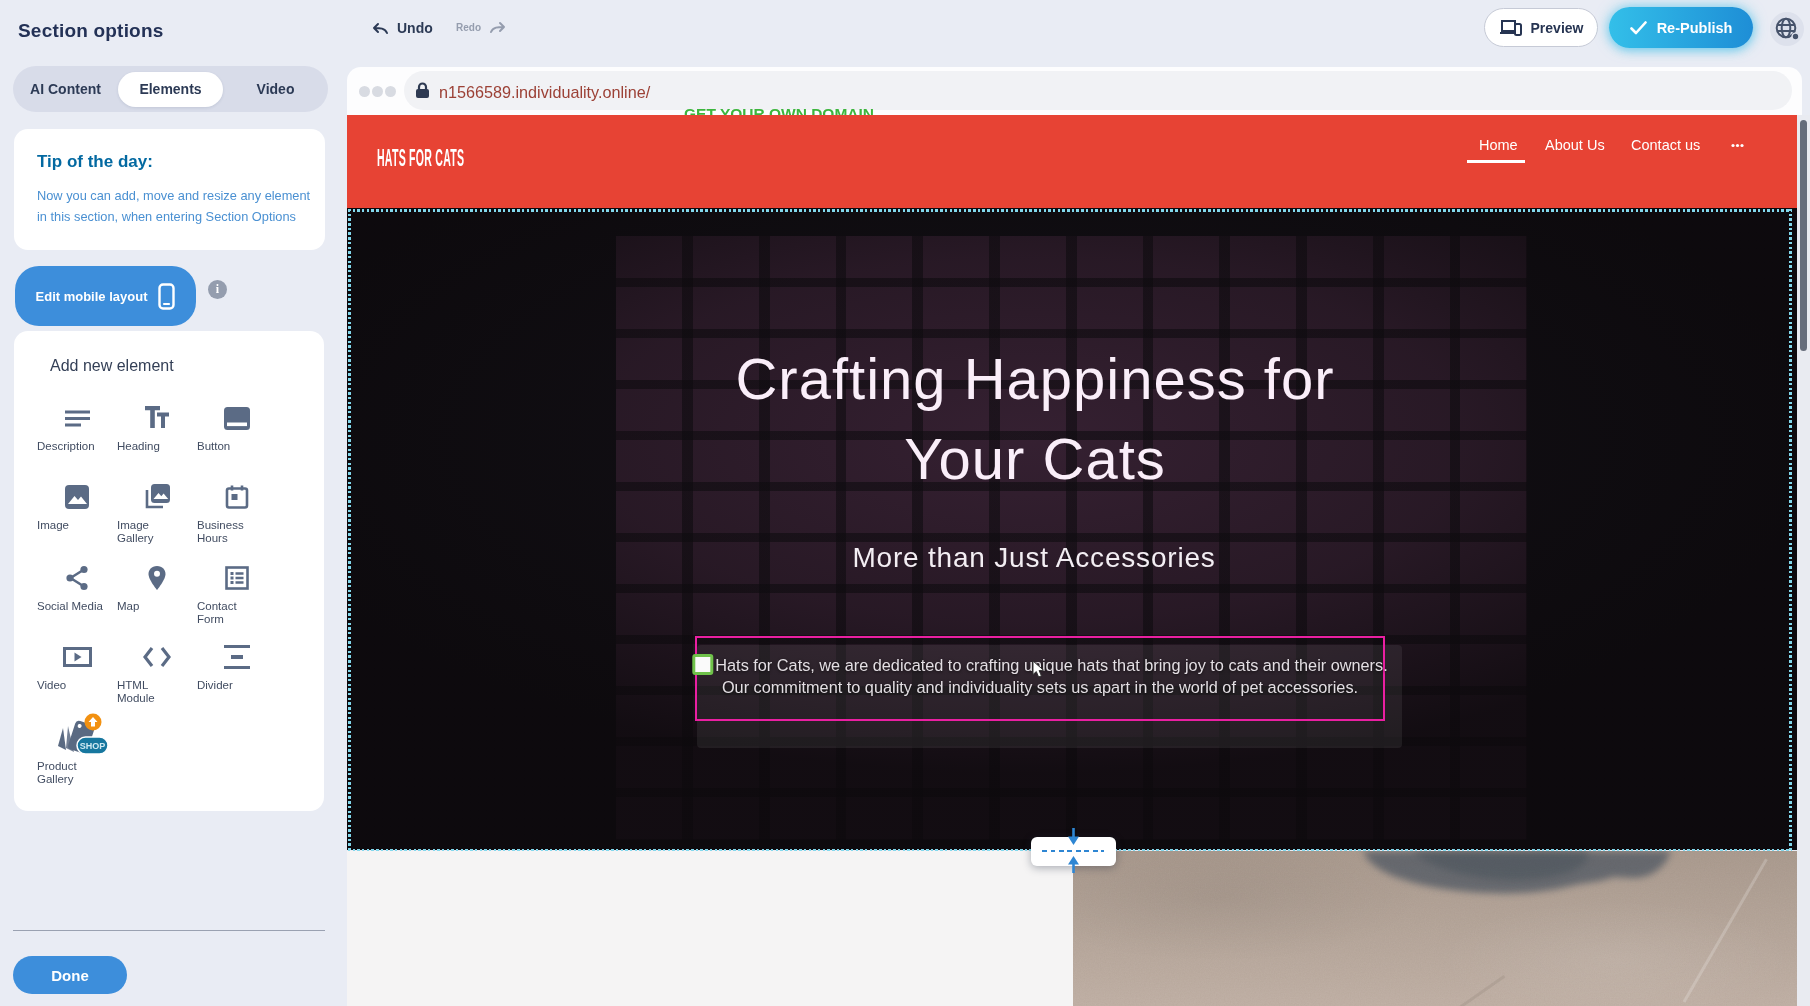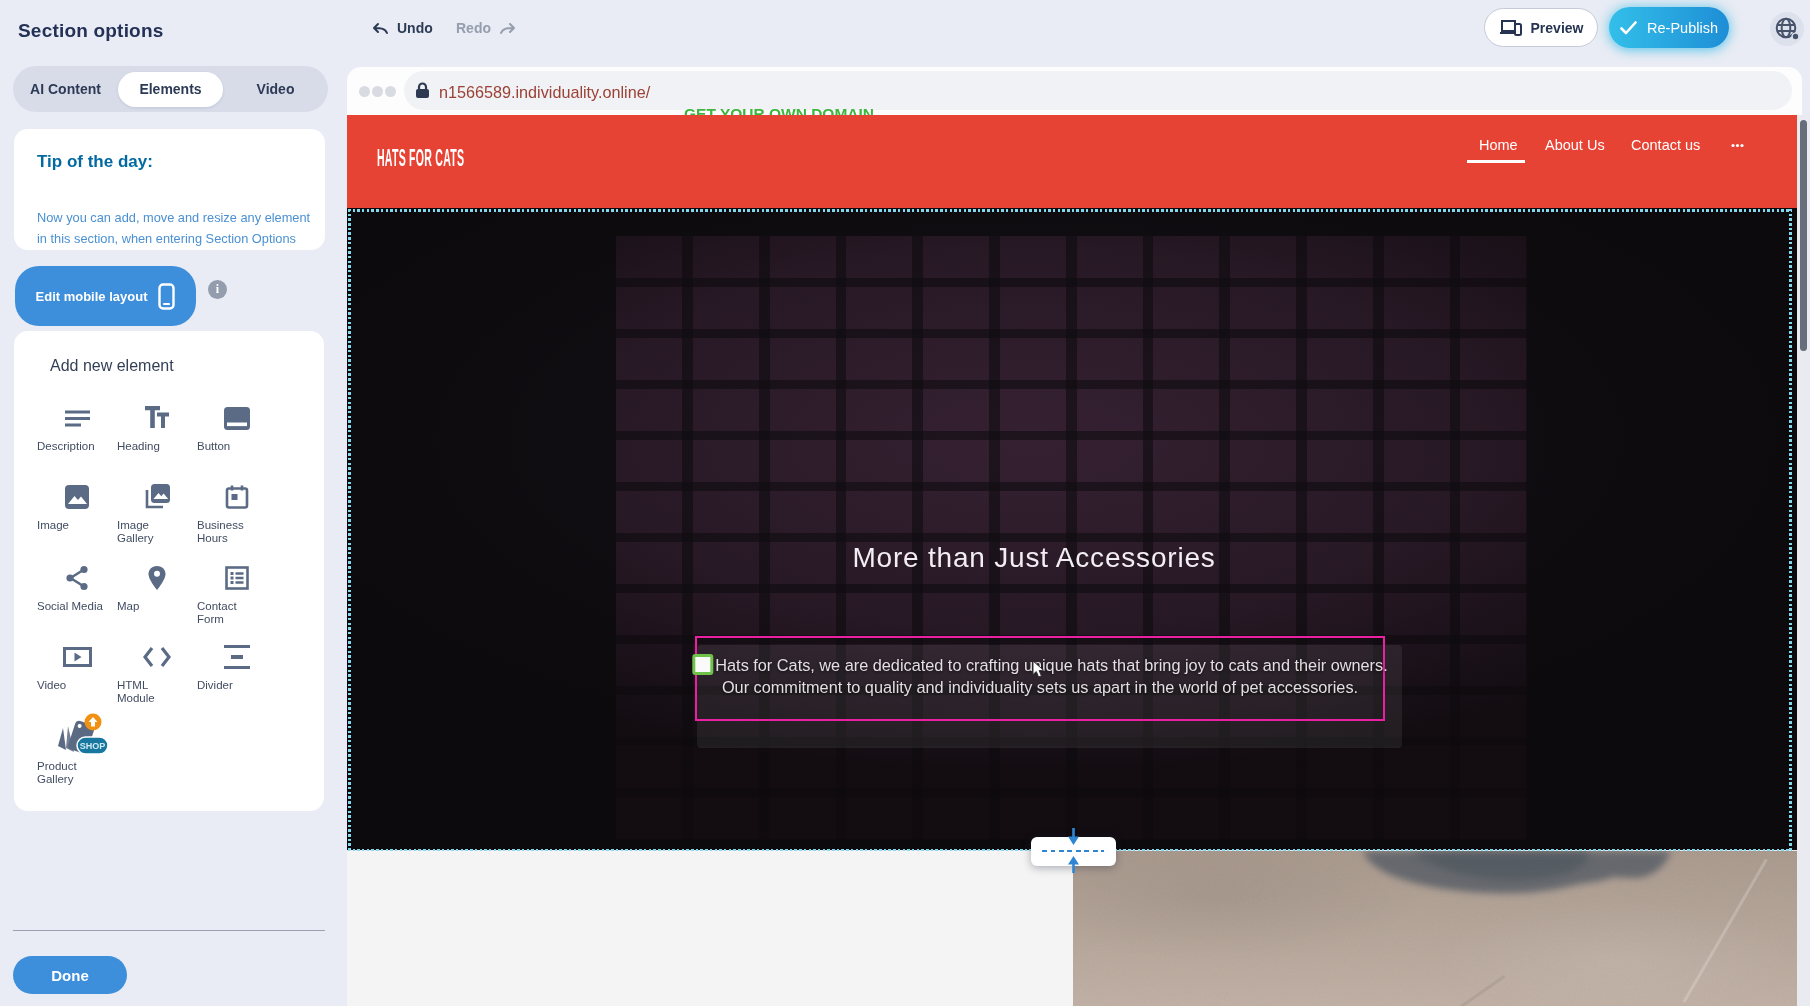--- a/index.html
+++ b/index.html
@@ -10,7 +10,7 @@
   
   .sec-title { left:18px; top:20px; font-size:19px; font-weight:bold; color:#233156; letter-spacing:.2px; }
   .undo { left:372px; top:20px; display:flex; align-items:center; gap:8px; font-size:14px; font-weight:bold; color:#2c3a55;}
-  .redo { left:456px; top:20px; display:flex; align-items:center; gap:8px; font-size:14px; font-weight:bold; color:#959dae;}
+  .redo { left:456px; top:20px; display:flex; align-items:center; gap:8px; font-size:10px; font-weight:bold; color:#959dae;}
   .btn-preview { left:1484px; top:8px; width:114px; height:39px; border:1.5px solid #c6cad6; border-radius:20px; background:#fff;
       display:flex; align-items:center; justify-content:center; gap:8px; font-size:14px; font-weight:bold; color:#263452;}
   .btn-republish { left:1609px; top:7px; width:120px; height:41px; border-radius:21px;

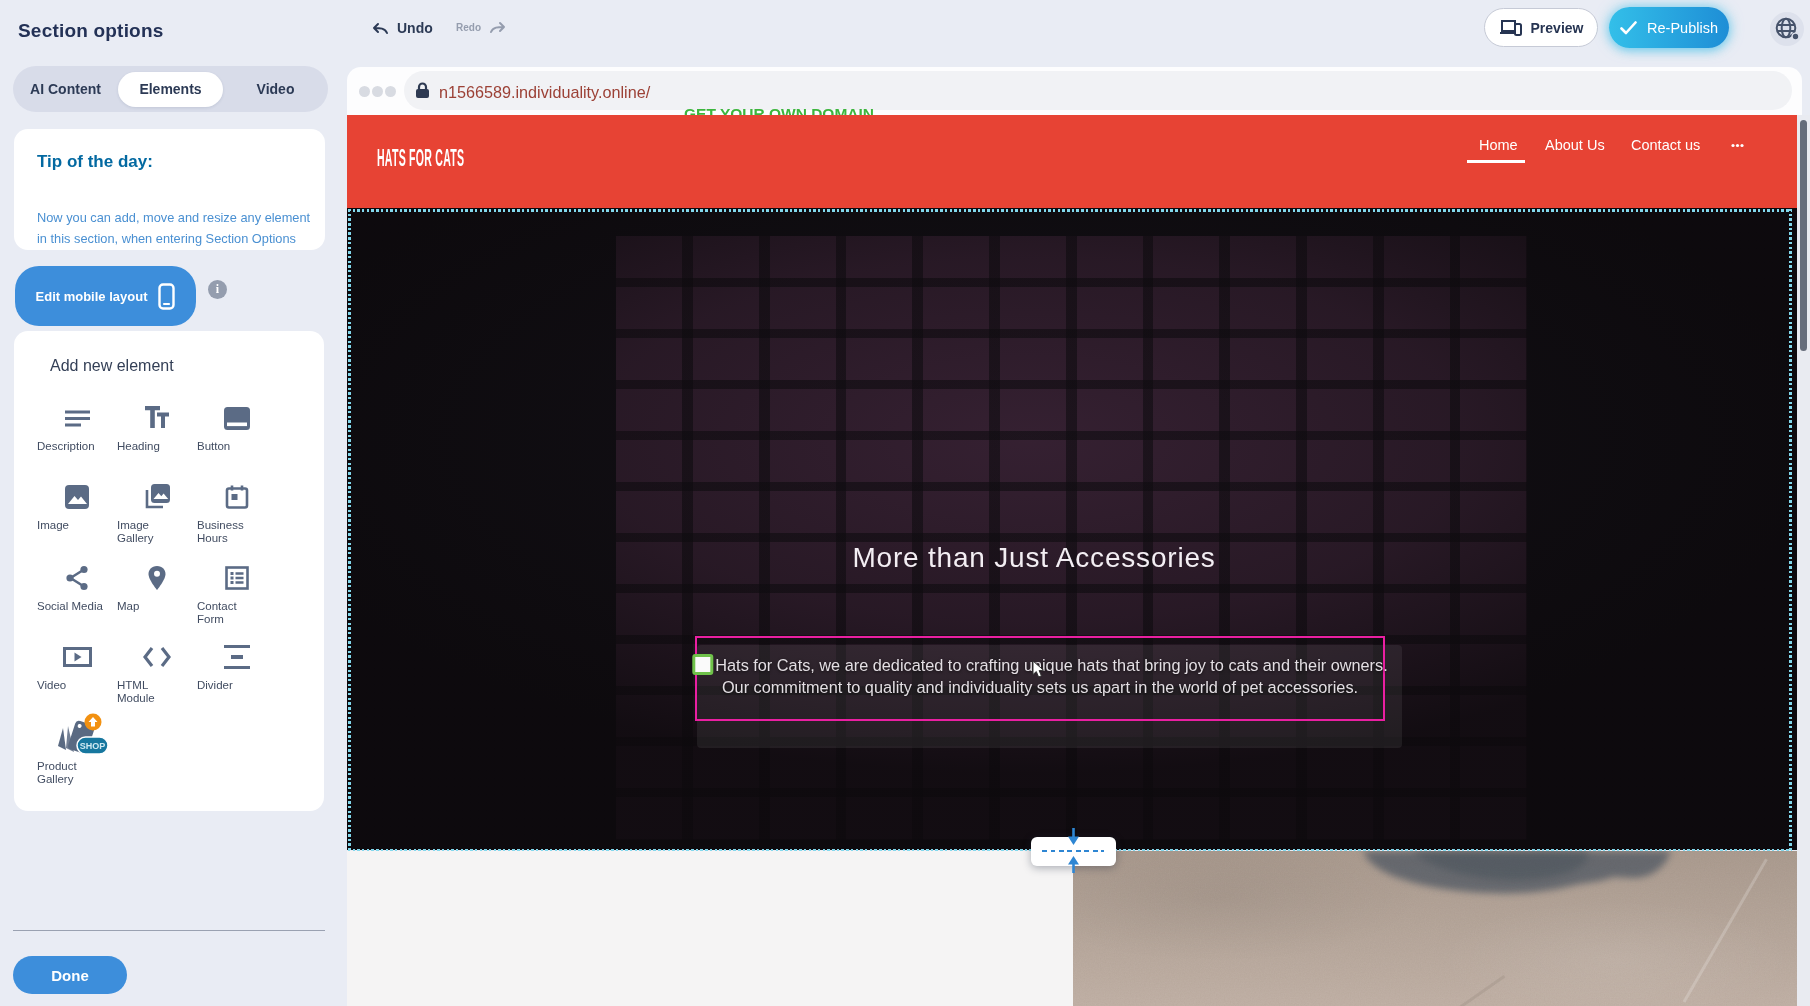--- a/index.html
+++ b/index.html
@@ -13,10 +13,10 @@
   .redo { left:456px; top:20px; display:flex; align-items:center; gap:8px; font-size:10px; font-weight:bold; color:#959dae;}
   .btn-preview { left:1484px; top:8px; width:114px; height:39px; border:1.5px solid #c6cad6; border-radius:20px; background:#fff;
       display:flex; align-items:center; justify-content:center; gap:8px; font-size:14px; font-weight:bold; color:#263452;}
-  .btn-republish { left:1609px; top:7px; width:120px; height:41px; border-radius:21px;
+  .btn-republish { left:1609px; top:7px; width:144px; height:41px; border-radius:21px;
       background:linear-gradient(90deg,#33bfe9,#1e8ed6);
       box-shadow:0 0 14px rgba(48,186,232,.6), 0 3px 8px rgba(48,186,232,.35);
-      display:flex; align-items:center; justify-content:center; gap:10px; font-size:14.5px; font-weight:normal; color:#fff;}
+      display:flex; align-items:center; justify-content:center; gap:10px; font-size:14.5px; font-weight:bold; color:#fff;}
   .btn-globe { left:1770px; top:12px; width:34px; height:34px; border-radius:50%; background:#dde1ec;
       display:flex; align-items:center; justify-content:center;}
 

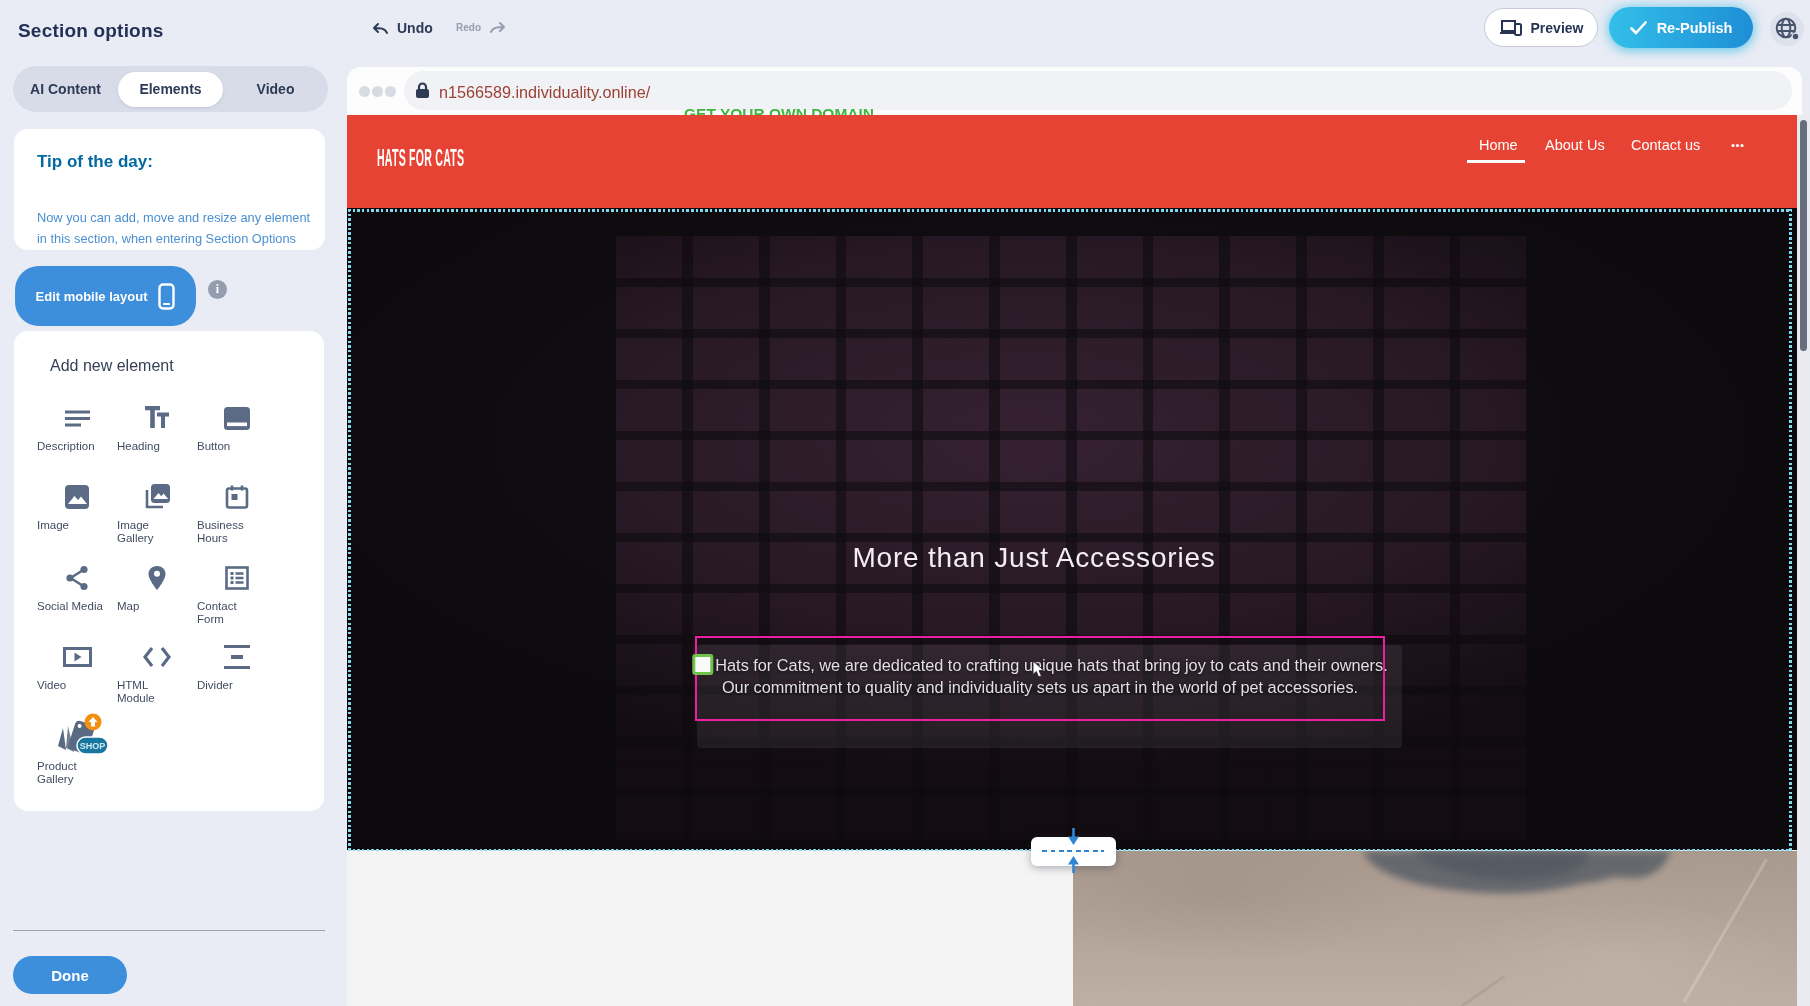--- a/index.html
+++ b/index.html
@@ -26,7 +26,7 @@
   .tab.active { background:#fff; border-radius:18px; height:35px; line-height:35px; box-shadow:0 1px 3px rgba(40,60,100,.12); }
   .tipcard { left:14px; top:129px; width:311px; height:121px; background:#fff; border-radius:14px; }
   .tiptitle { left:37px; top:152px; font-size:17px; font-weight:bold; color:#0369a1; }
-  .tipbody { left:37px; top:185px; font-size:12.8px; color:#4a90d2; line-height:21px;margin-top:22px; }
+  .tipbody { left:37px; top:185px; font-size:12.8px; color:#4a90d2; line-height:21px; }
   .btn-mobile { left:15px; top:266px; width:181px; height:60px; border-radius:24px; background:#3d8edb;
       display:flex; align-items:center; justify-content:center; gap:11px; color:#fff; font-size:13px; font-weight:bold; }
   .info { left:208px; top:280px; width:19px; height:19px; border-radius:50%; background:#949dae; color:#fff;

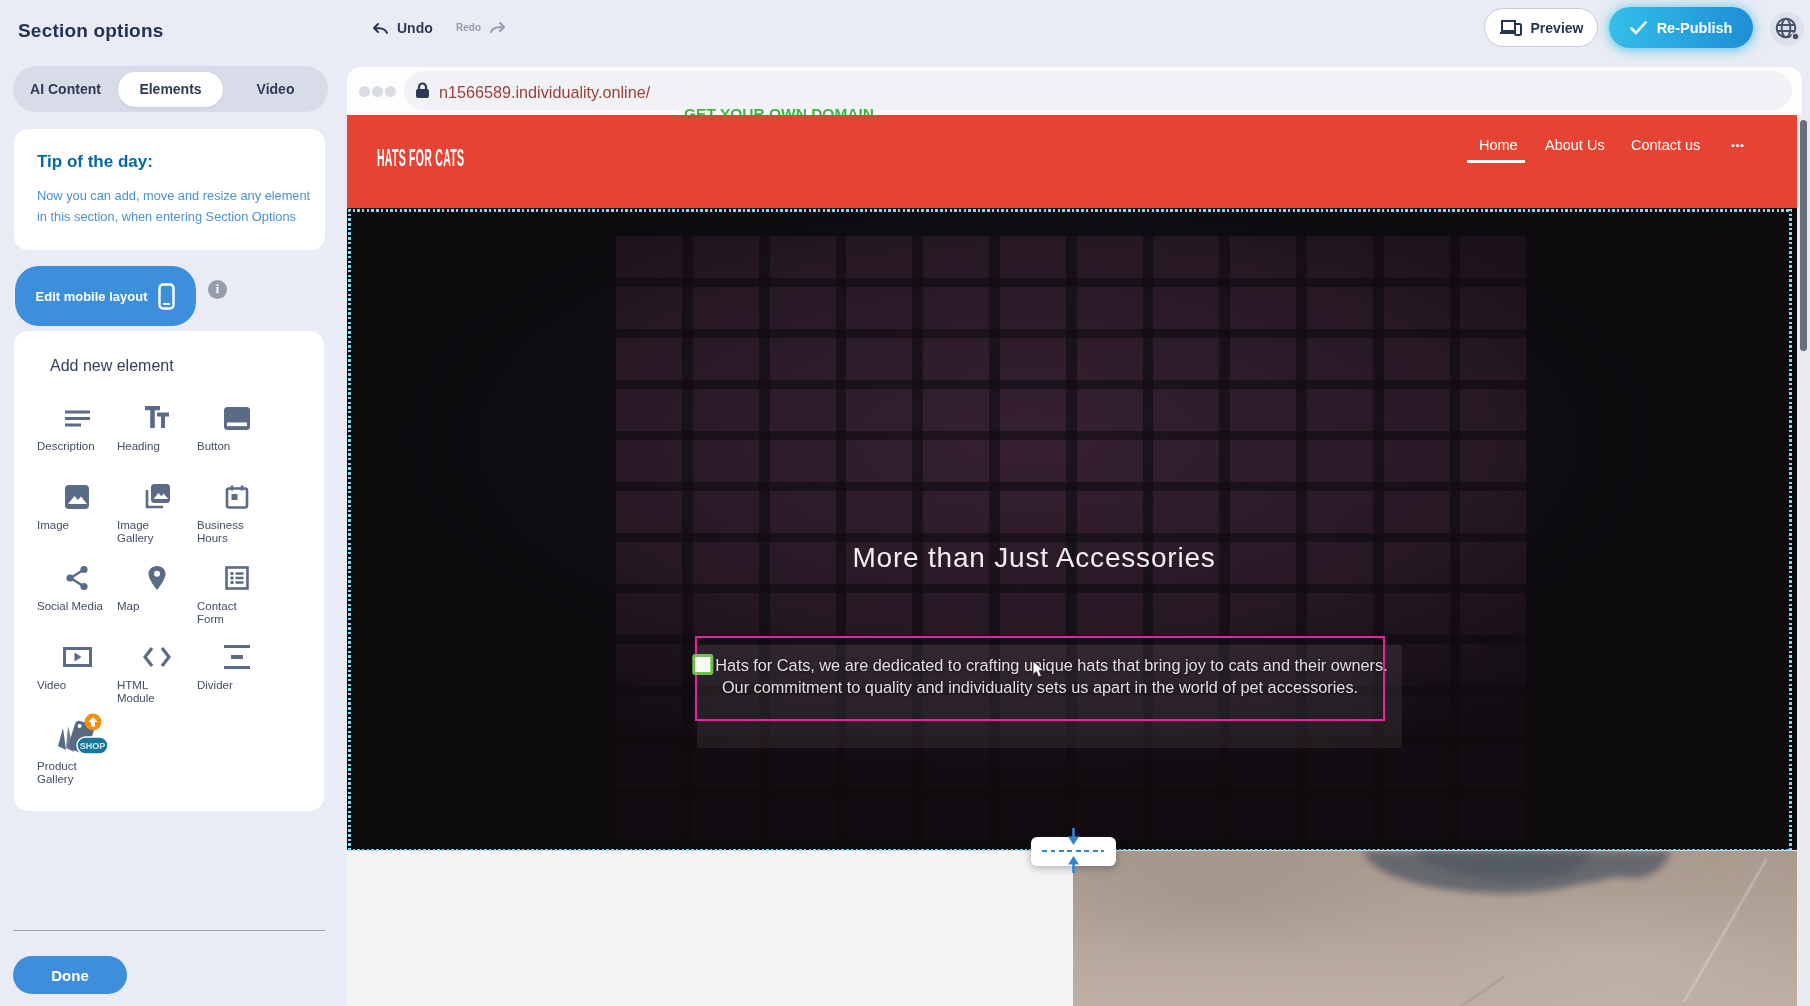--- a/index.html
+++ b/index.html
@@ -300,6 +300,7 @@
   <div class="abs hero">
     <div class="grid"></div>
     <div class="vig"></div>
+    <div class="h1a">Crafting Happiness for<br>Your Cats</div>
     <div class="h2a">More than Just Accessories</div>
     <div class="povl"></div>
     <div class="pink"></div>

